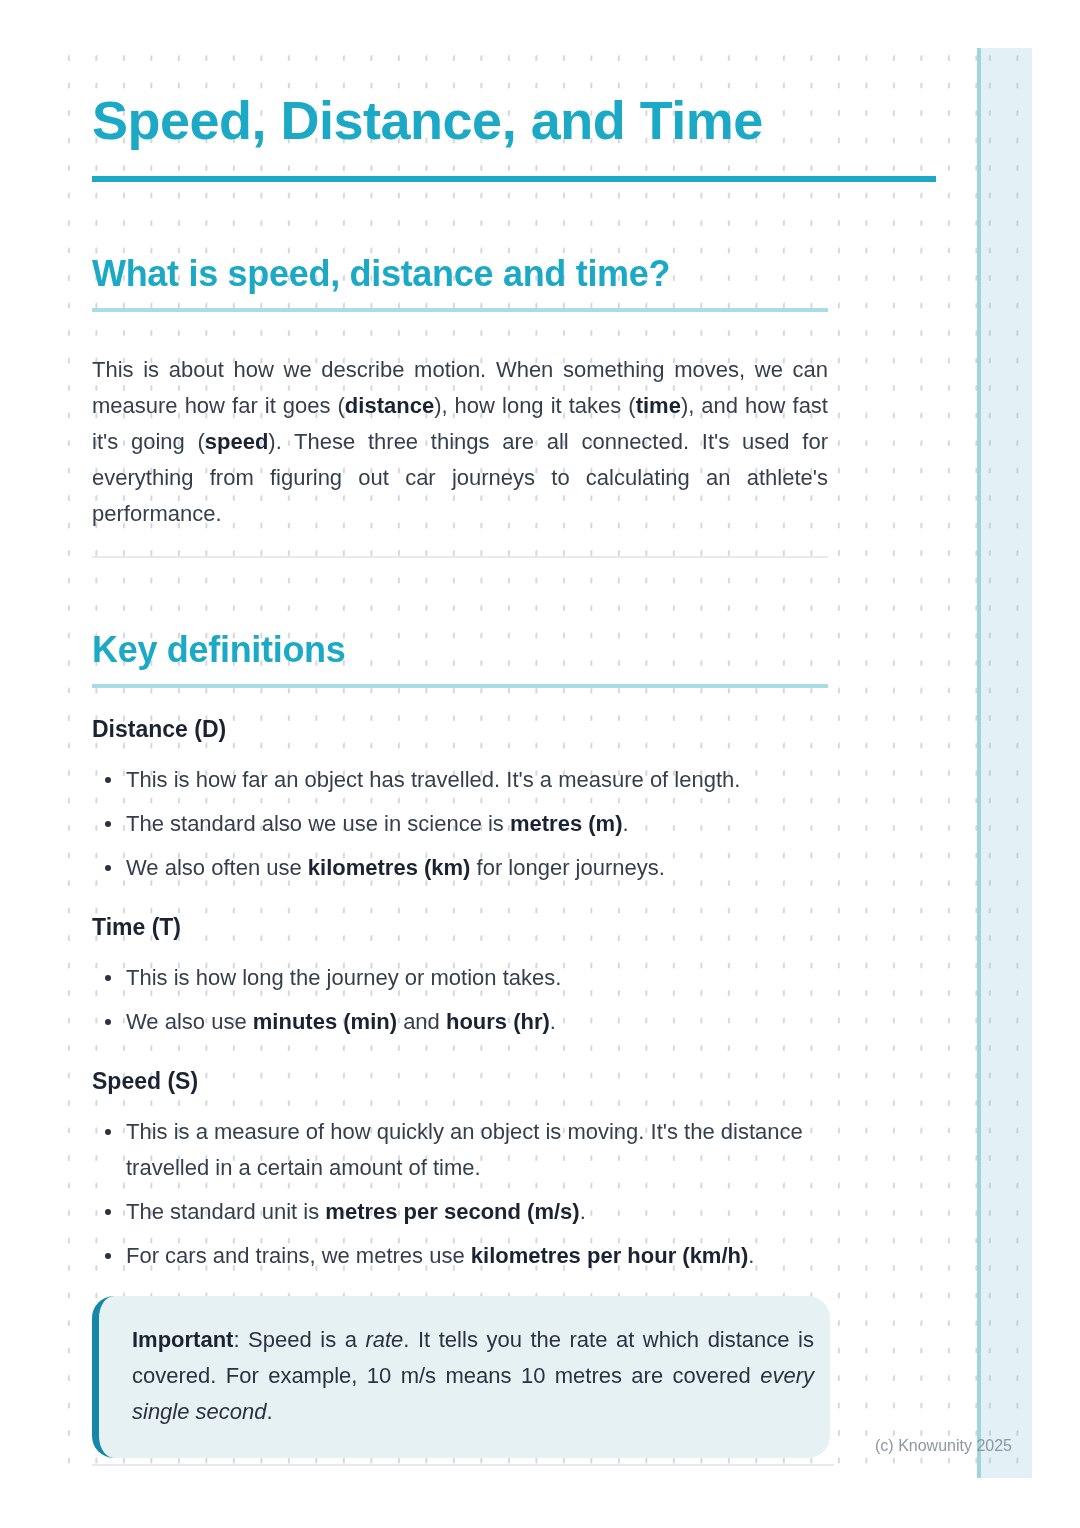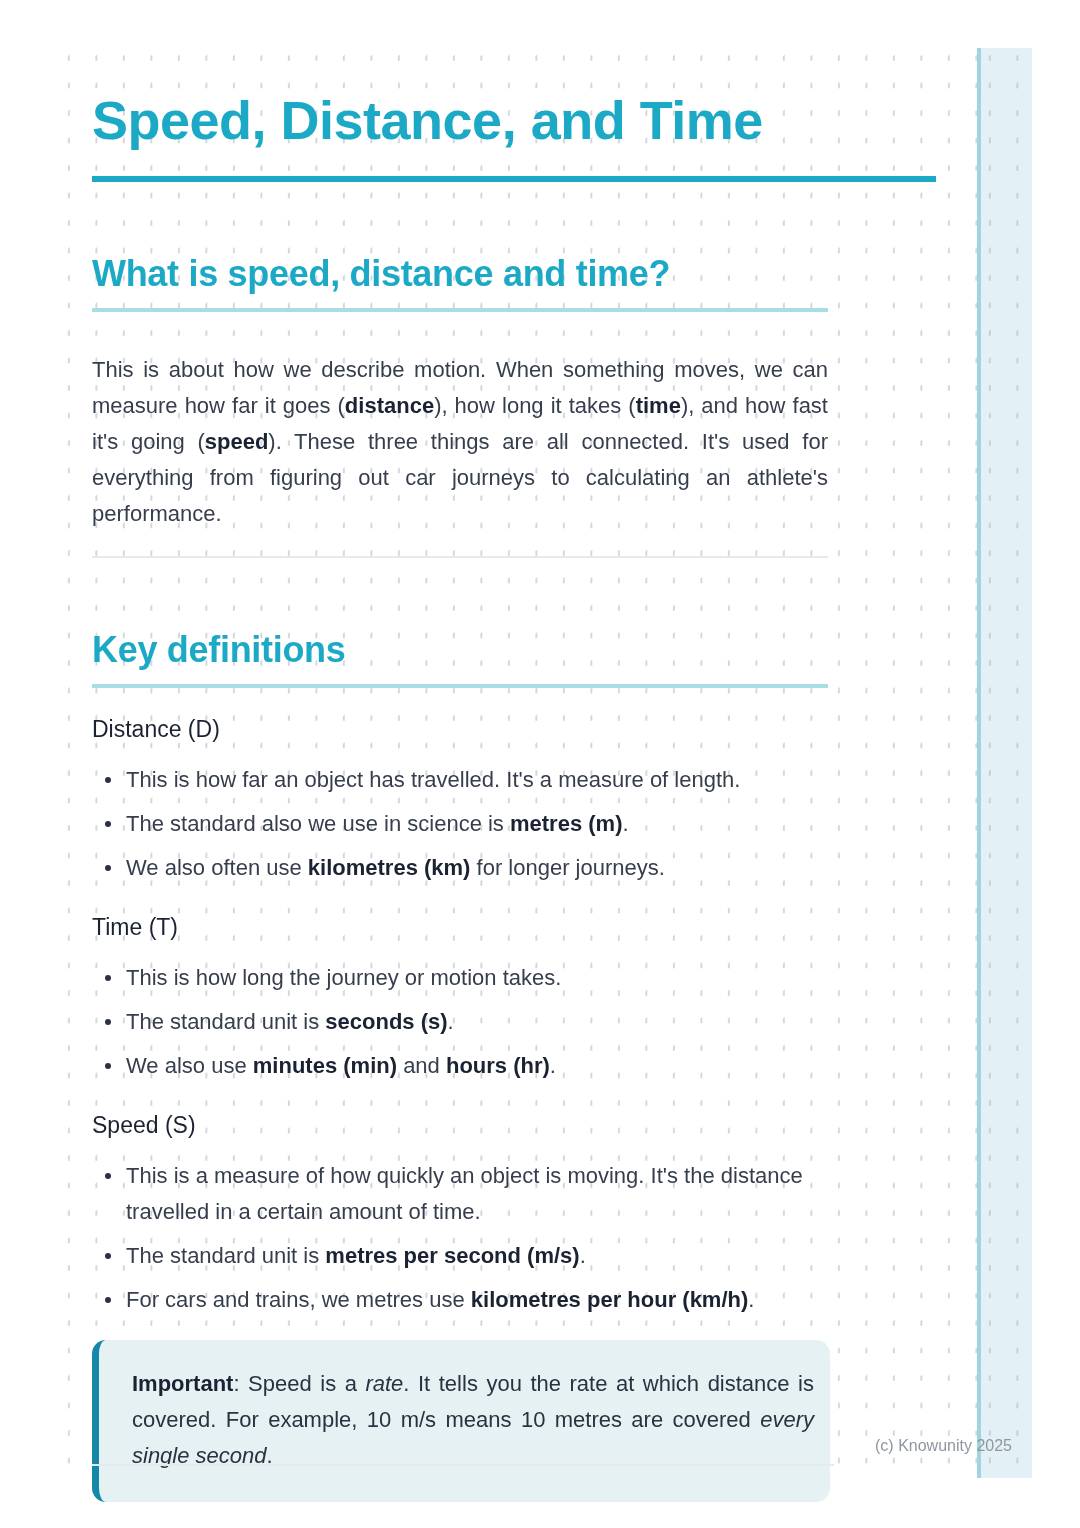--- a/index.html
+++ b/index.html
@@ -64,7 +64,7 @@
   }
   h3.subheading{
     margin-top:26px;
-    font-size:23px;line-height:30px;font-weight:400;
+    font-size:23px;line-height:30px;font-weight:700;
     color:var(--text_strong);
   }
   ul.def-list{

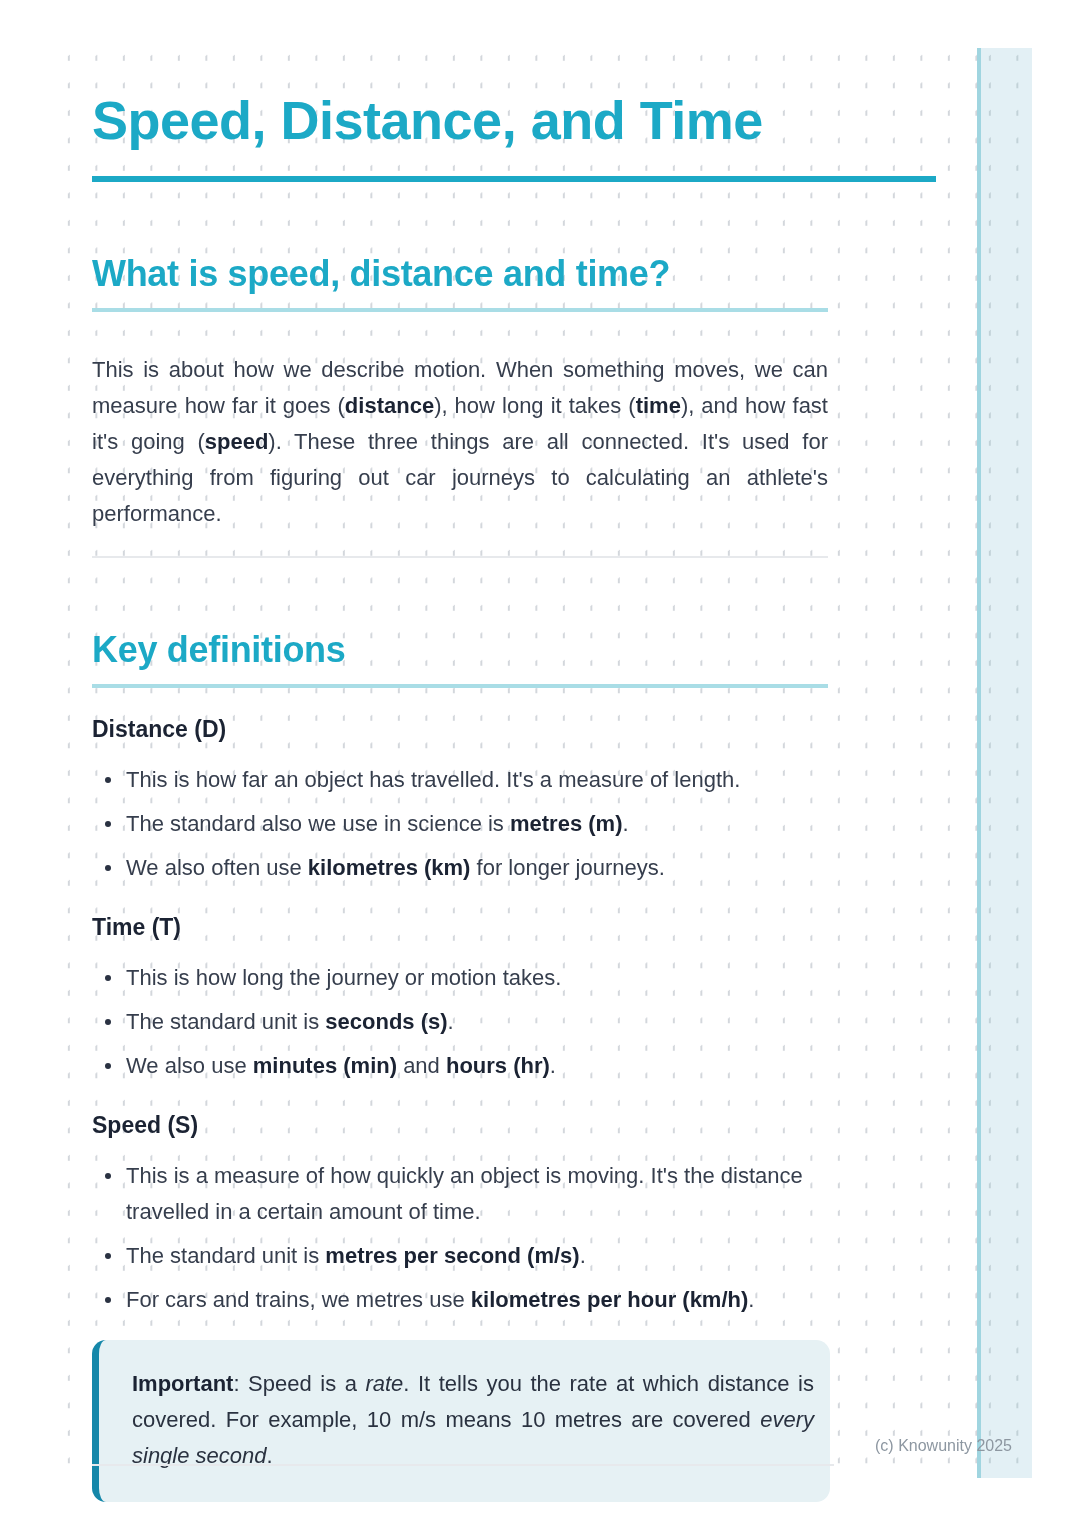--- a/index.html
+++ b/index.html
@@ -129,7 +129,6 @@
   <h3 class="subheading">Time (T)</h3>
   <ul class="def-list">
     <li><span>This is how long the journey or motion takes.</span></li>
-    <li><span>The standard unit is </span><span class="b">seconds (s)</span><span>.</span></li>
     <li><span>We also use </span><span class="b">minutes (min)</span><span> and </span><span class="b">hours (hr)</span><span>.</span></li>
   </ul>
 

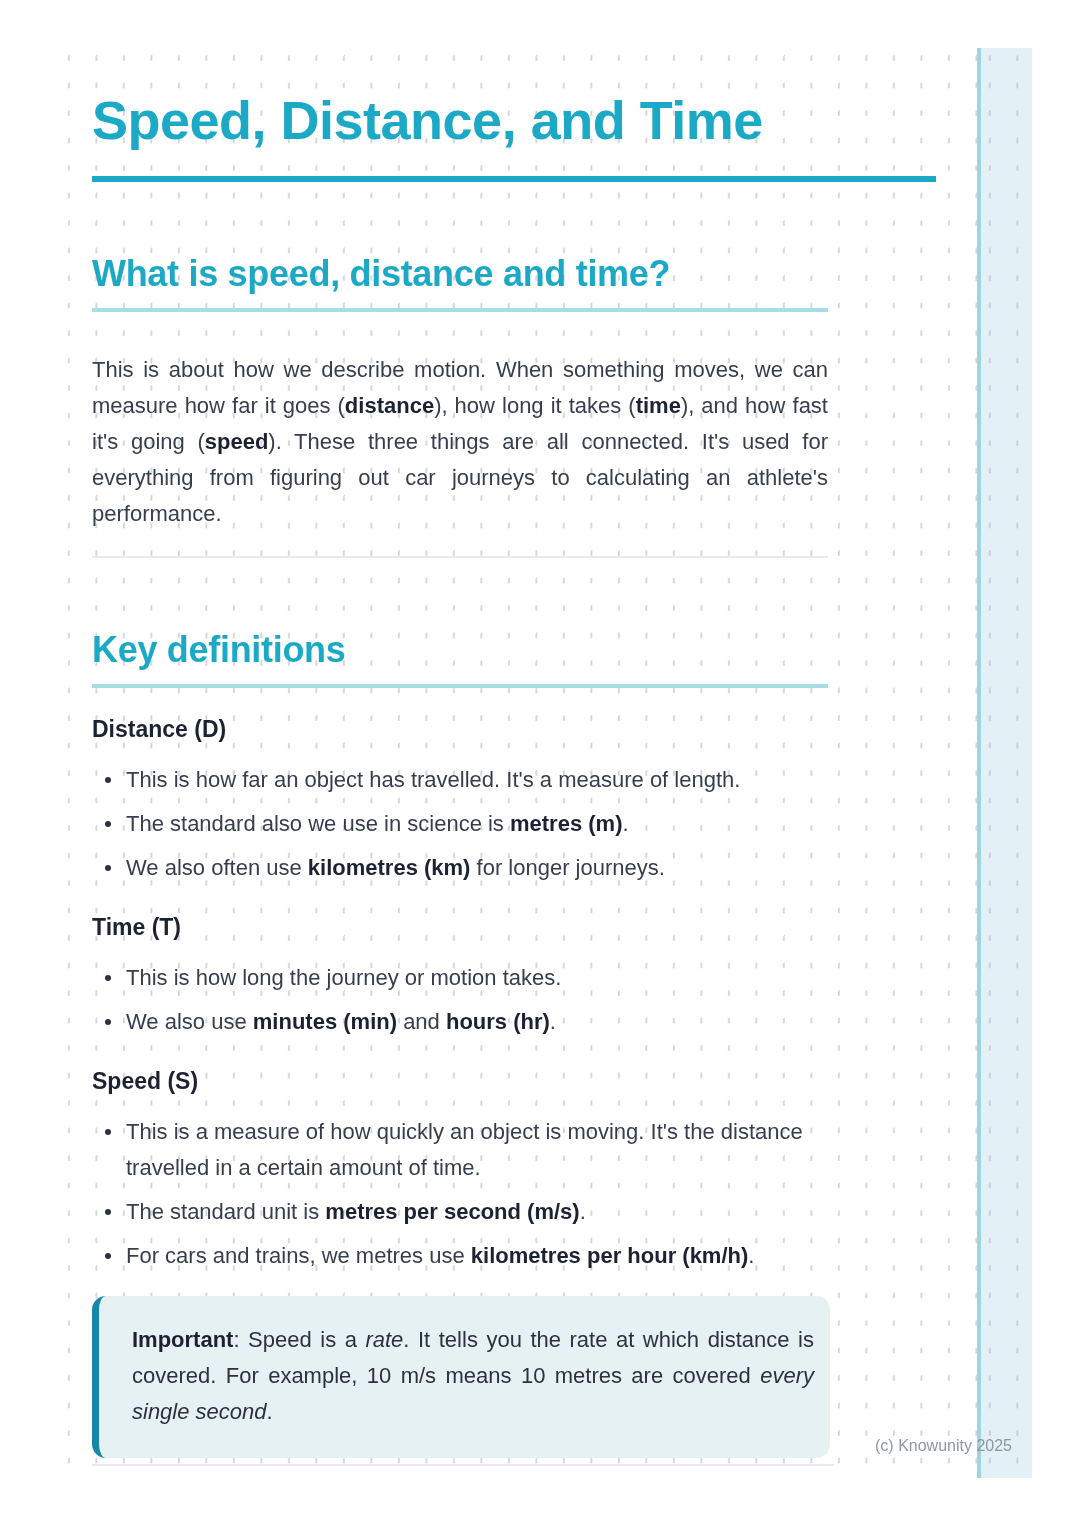--- a/index.html
+++ b/index.html
@@ -84,7 +84,7 @@
     margin-top:22px;width:738px;
     background:var(--callout_bg);
     border-left:7px solid var(--callout_border);
-    border-radius:14px;
+    border-radius:22px;
     padding:26px 16px 28px 33px;
     font-size:22px;line-height:36px;text-align:justify;
     color:#2a3240;

